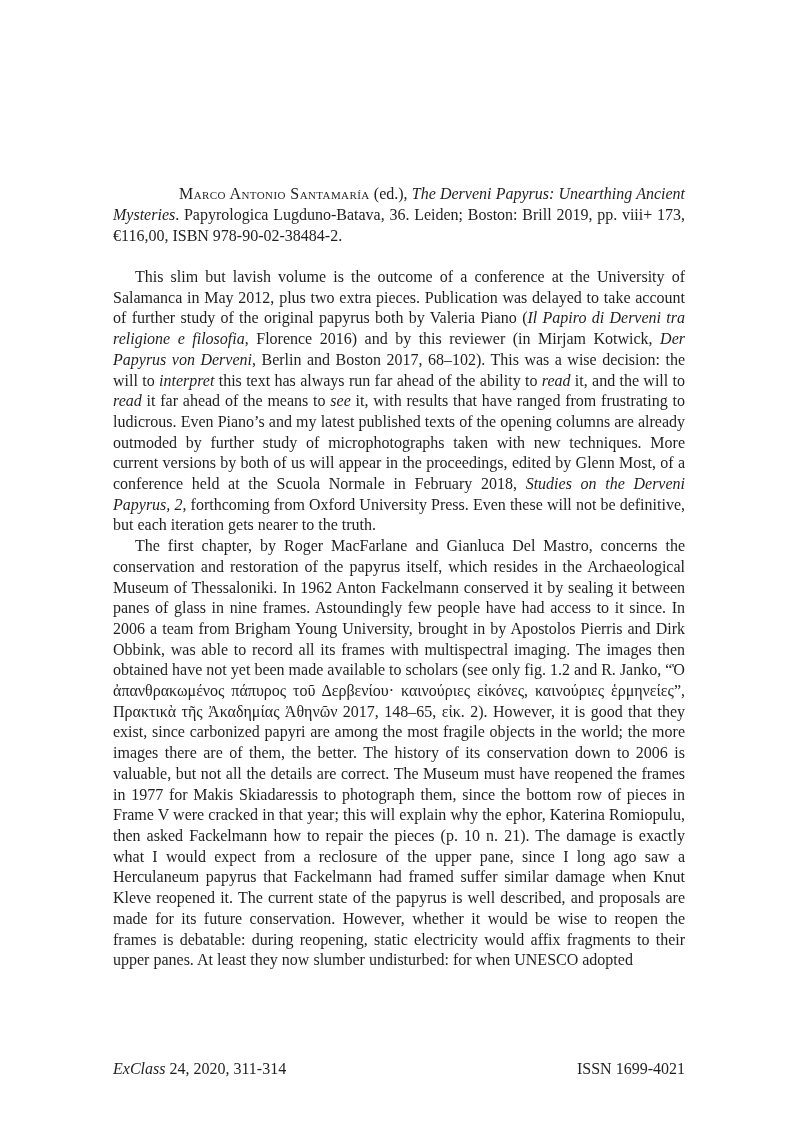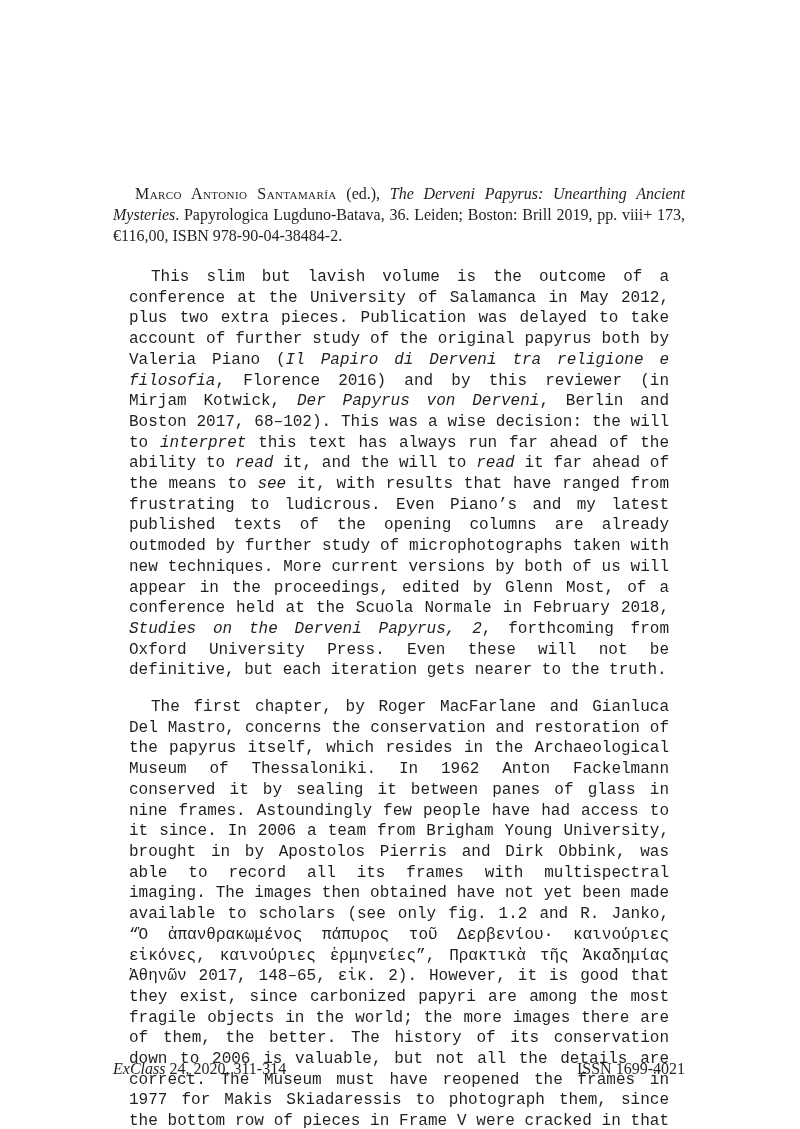--- a/index.html
+++ b/index.html
@@ -50,6 +50,7 @@
   .seg-smallcaps {
     font-variant: small-caps;
     letter-spacing: 0.4px;
+    margin-left: 44px;
   }
   .footer {
     position: absolute;

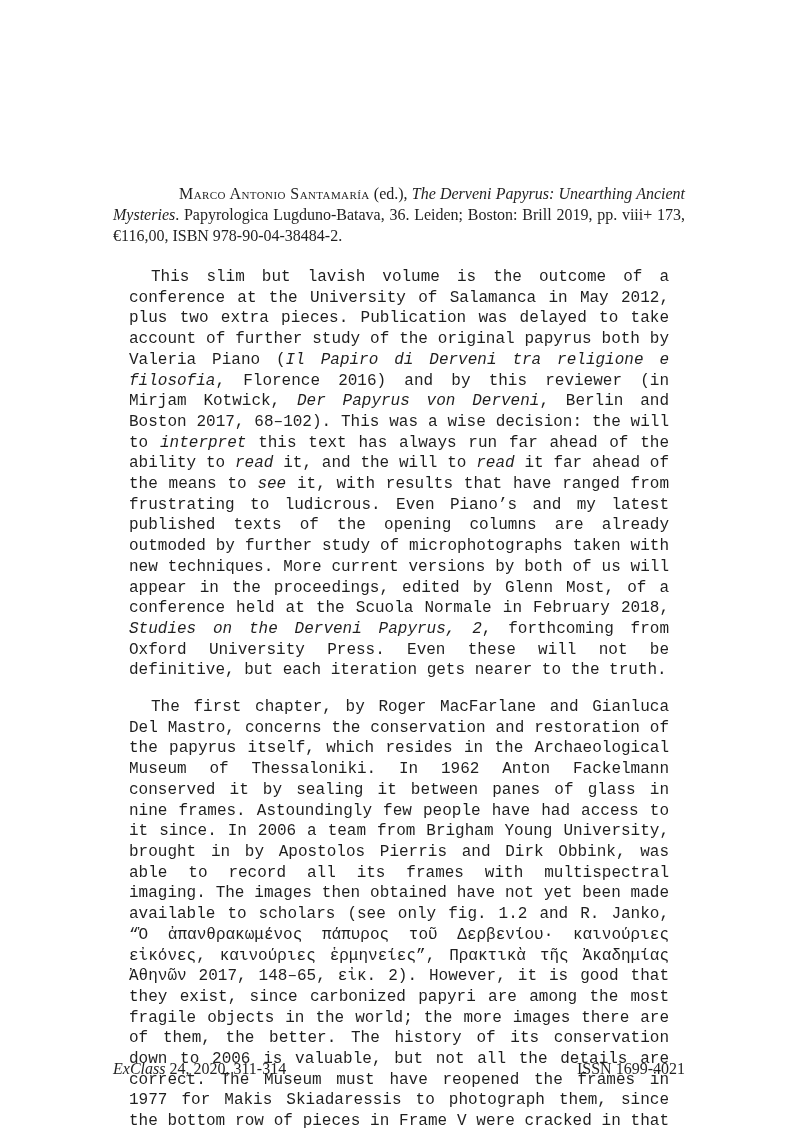--- a/index.html
+++ b/index.html
@@ -74,7 +74,7 @@
 
   <div class="content-column">
 
-    <p class="citation"><span class="seg-smallcaps">Marco Antonio Santamaría</span><span class="seg-normal"> (ed.), </span><span class="seg-italic">The Derveni Papyrus: Unearthing Ancient Mysteries</span><span class="seg-normal">. Papyrologica Lugduno-Batava, 36. Leiden; Boston: Brill 2019, pp. viii+ 173, €116,00, ISBN 978-90-04-38484-2.</span></p>
+    <p class="citation"><span class="seg-smallcaps">Marco Antonio Santamaría</span><span class="seg-normal"> (ed.), </span><span class="seg-italic">The Derveni Papyrus: Unearthing Ancient Mysteries</span><span class="seg-normal">. Papyrologica Lugduno-Batava, 36. Leiden; Boston: Brill 2019, pp. viii+ 173, €116,00, ISBN 978-90-02-38484-2.</span></p>
 
     <p class="body-para"><span class="seg-normal">This slim but lavish volume is the outcome of a conference at the University of Salamanca in May 2012, plus two extra pieces. Publication was delayed to take account of further study of the original papyrus both by Valeria Piano (</span><span class="seg-italic">Il Papiro di Derveni tra religione e filosofia</span><span class="seg-normal">, Florence 2016) and by this reviewer (in Mirjam Kotwick, </span><span class="seg-italic">Der Papyrus von Derveni</span><span class="seg-normal">, Berlin and Boston 2017, 68–102). This was a wise decision: the will to </span><span class="seg-italic">interpret</span><span class="seg-normal"> this text has always run far ahead of the ability to </span><span class="seg-italic">read</span><span class="seg-normal"> it, and the will to </span><span class="seg-italic">read</span><span class="seg-normal"> it far ahead of the means to </span><span class="seg-italic">see</span><span class="seg-normal"> it, with results that have ranged from frustrating to ludicrous. Even Piano’s and my latest published texts of the opening columns are already outmoded by further study of microphotographs taken with new techniques. More current versions by both of us will appear in the proceedings, edited by Glenn Most, of a conference held at the Scuola Normale in February 2018, </span><span class="seg-italic">Studies on the Derveni Papyrus, 2</span><span class="seg-normal">, forthcoming from Oxford University Press. Even these will not be definitive, but each iteration gets nearer to the truth.</span></p>
 

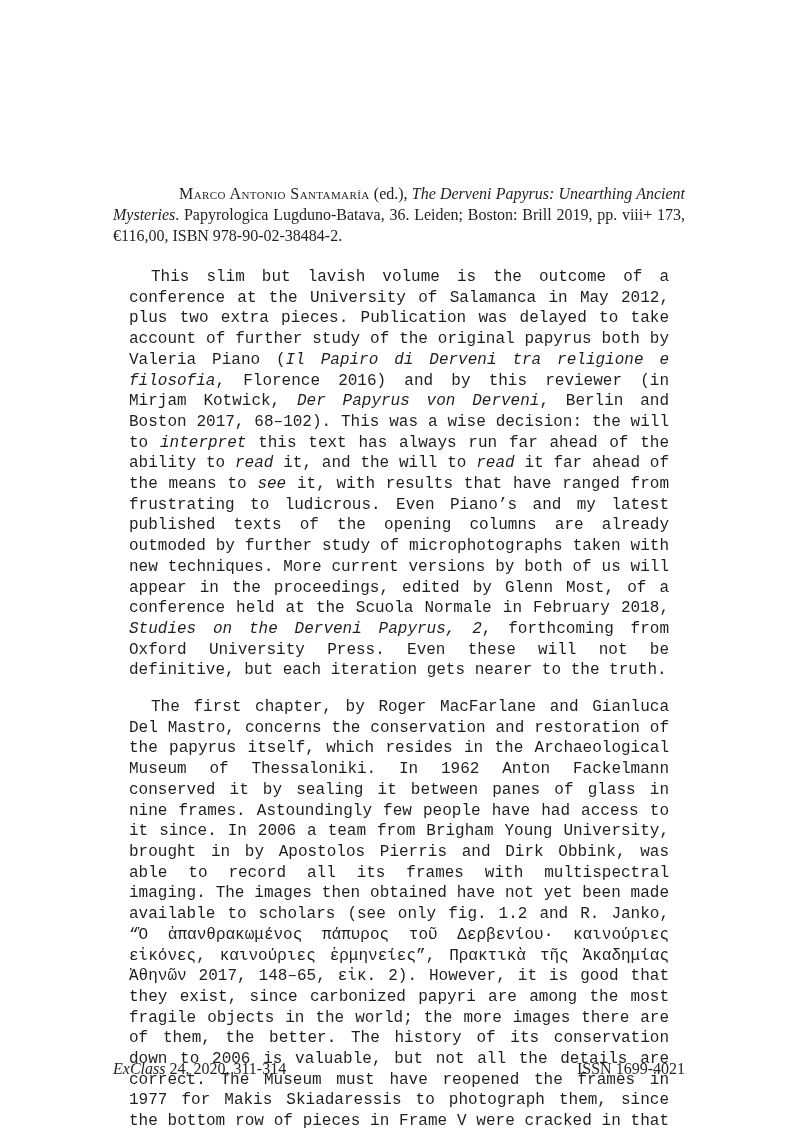--- a/index.html
+++ b/index.html
@@ -41,9 +41,8 @@
     line-height: 20.7px;
     text-align: justify;
     text-indent: 22px;
-    margin: 16px;
+    margin: 0;
     hyphens: auto;
-    font-family: Liberation Mono, monospace;
   }
   .seg-normal { font-style: normal; }
   .seg-italic { font-style: italic; }

